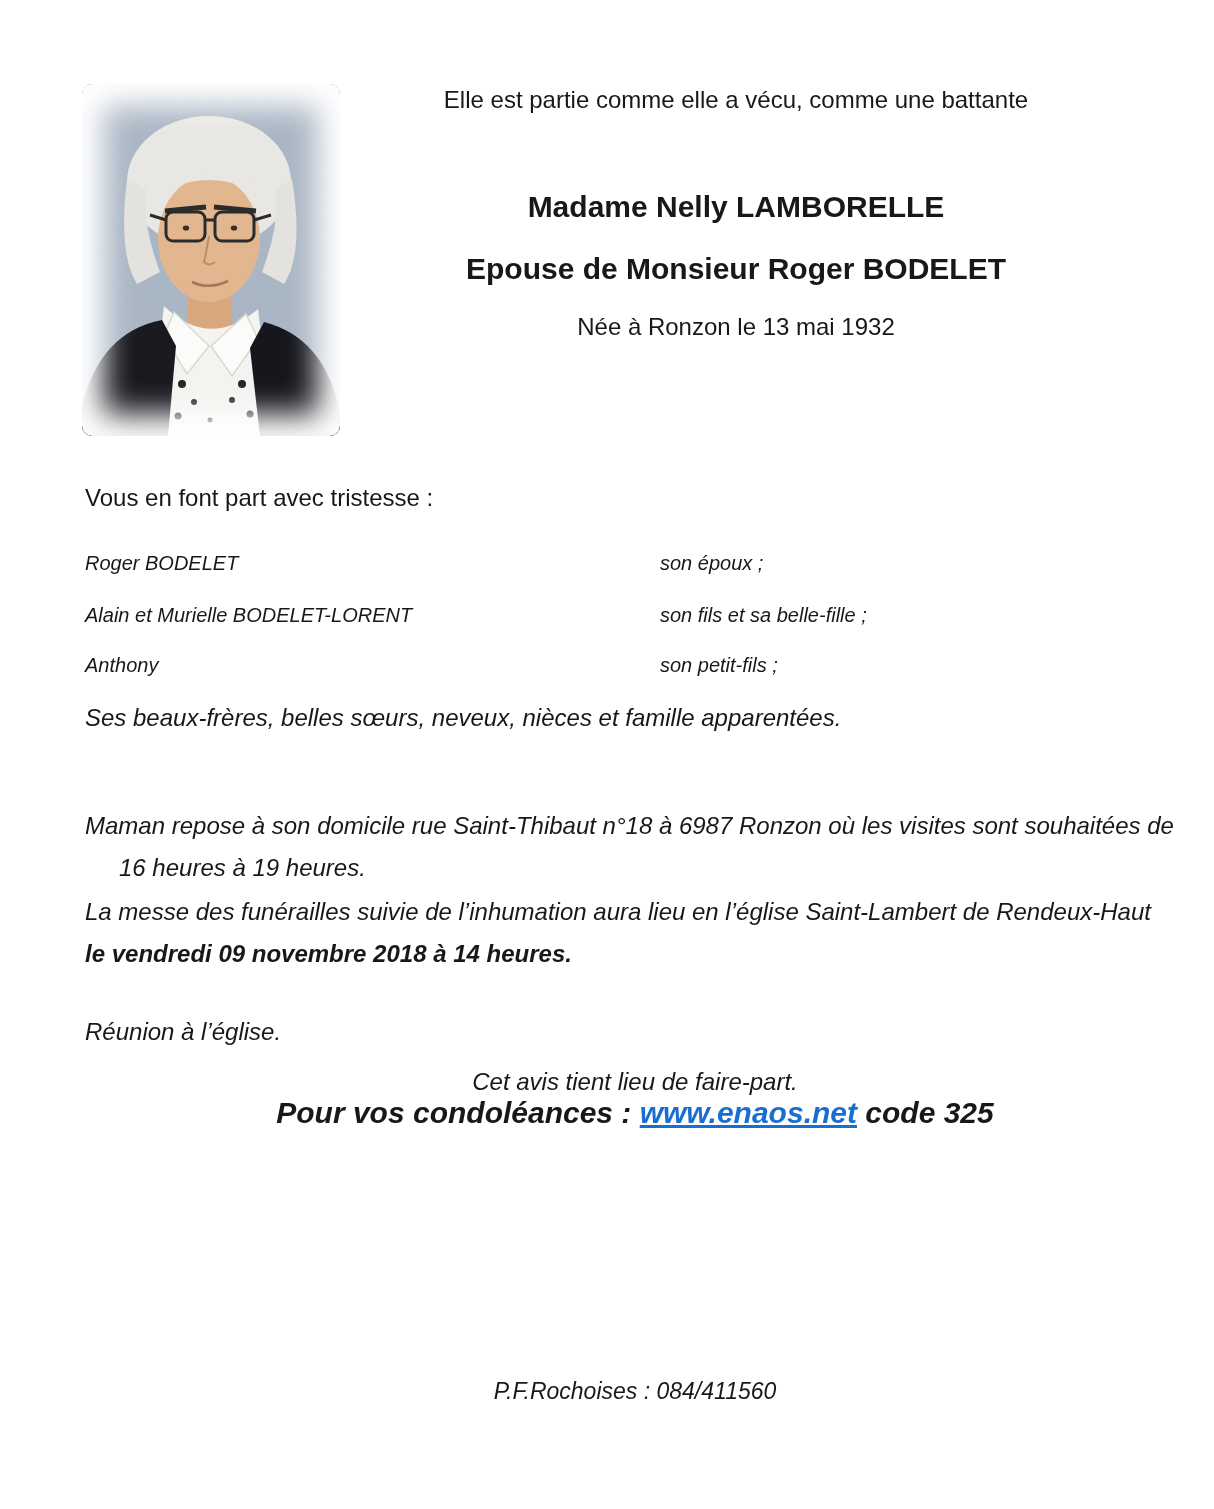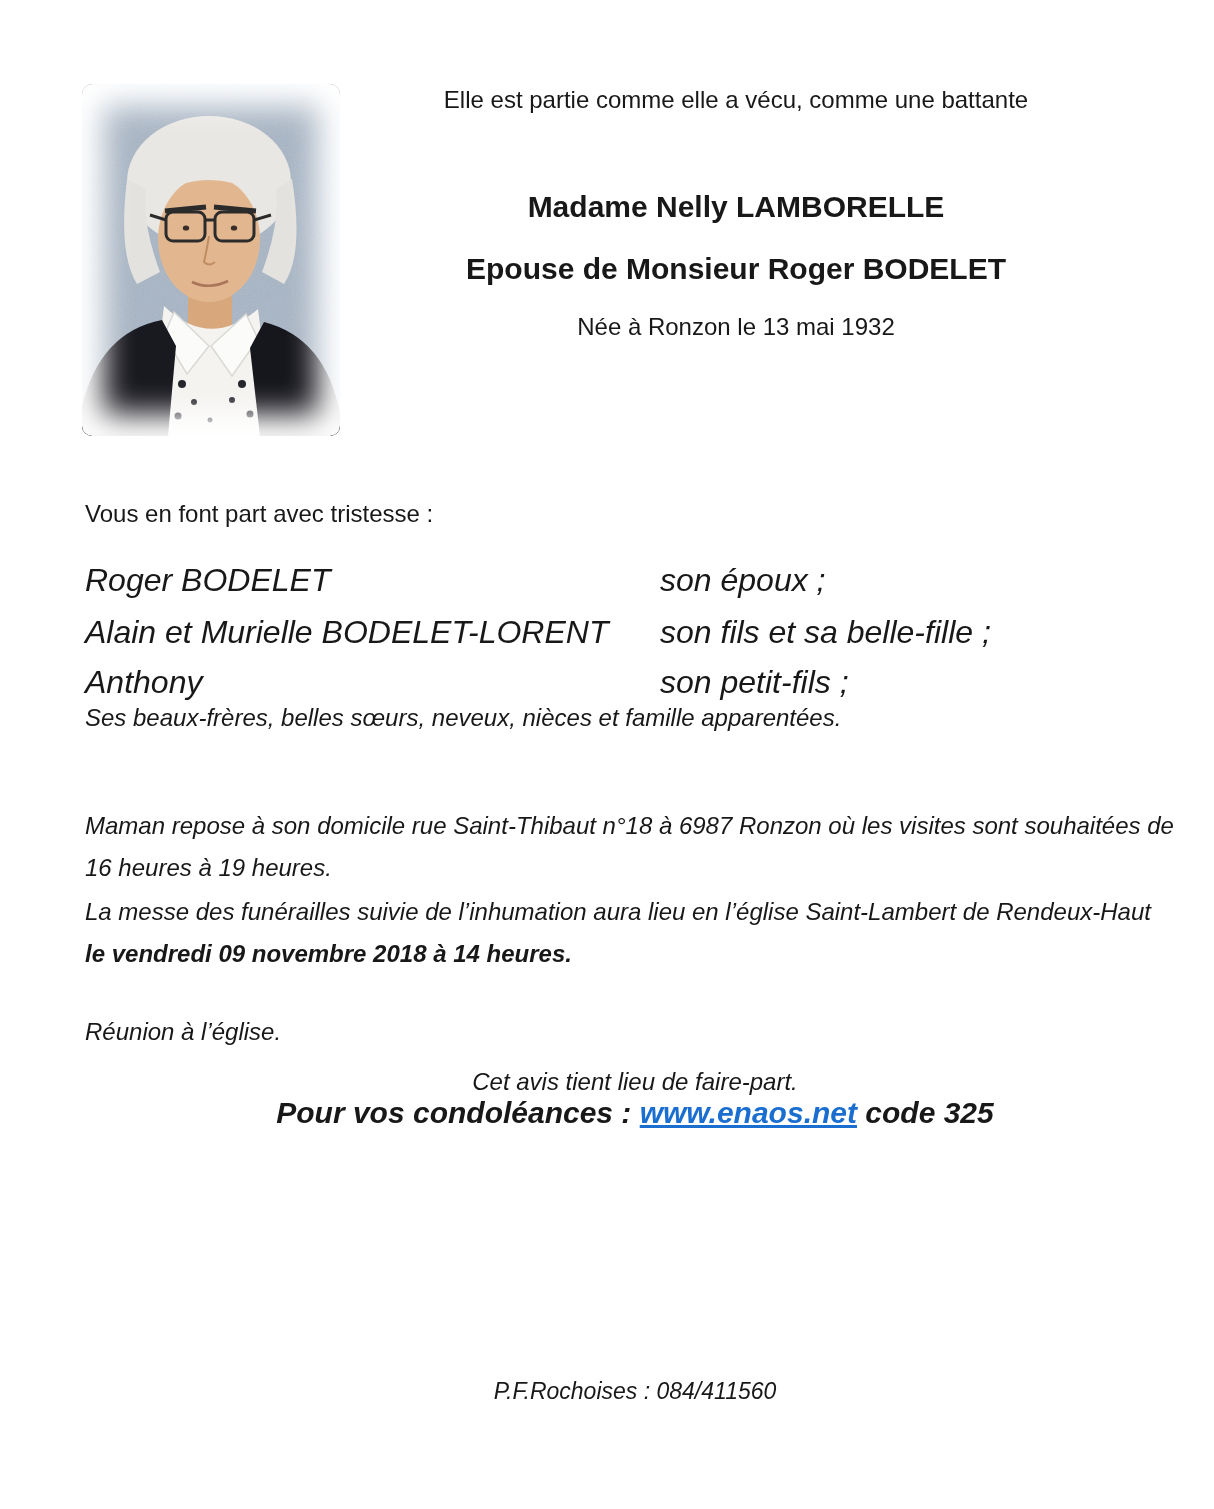--- a/index.html
+++ b/index.html
@@ -40,7 +40,7 @@
 
   
   .left { left: 85px; width: 1048px; }
-  .intro { top: 500px; font-size: 24px; }
+  .intro { top: 484px; font-size: 24px; }
   .it { font-style: italic; }
   .family-row { display: flex; font-size: 32px; font-style: italic; margin-top: 10px; }
   .family-row .fname { width: 575px; flex: none; }

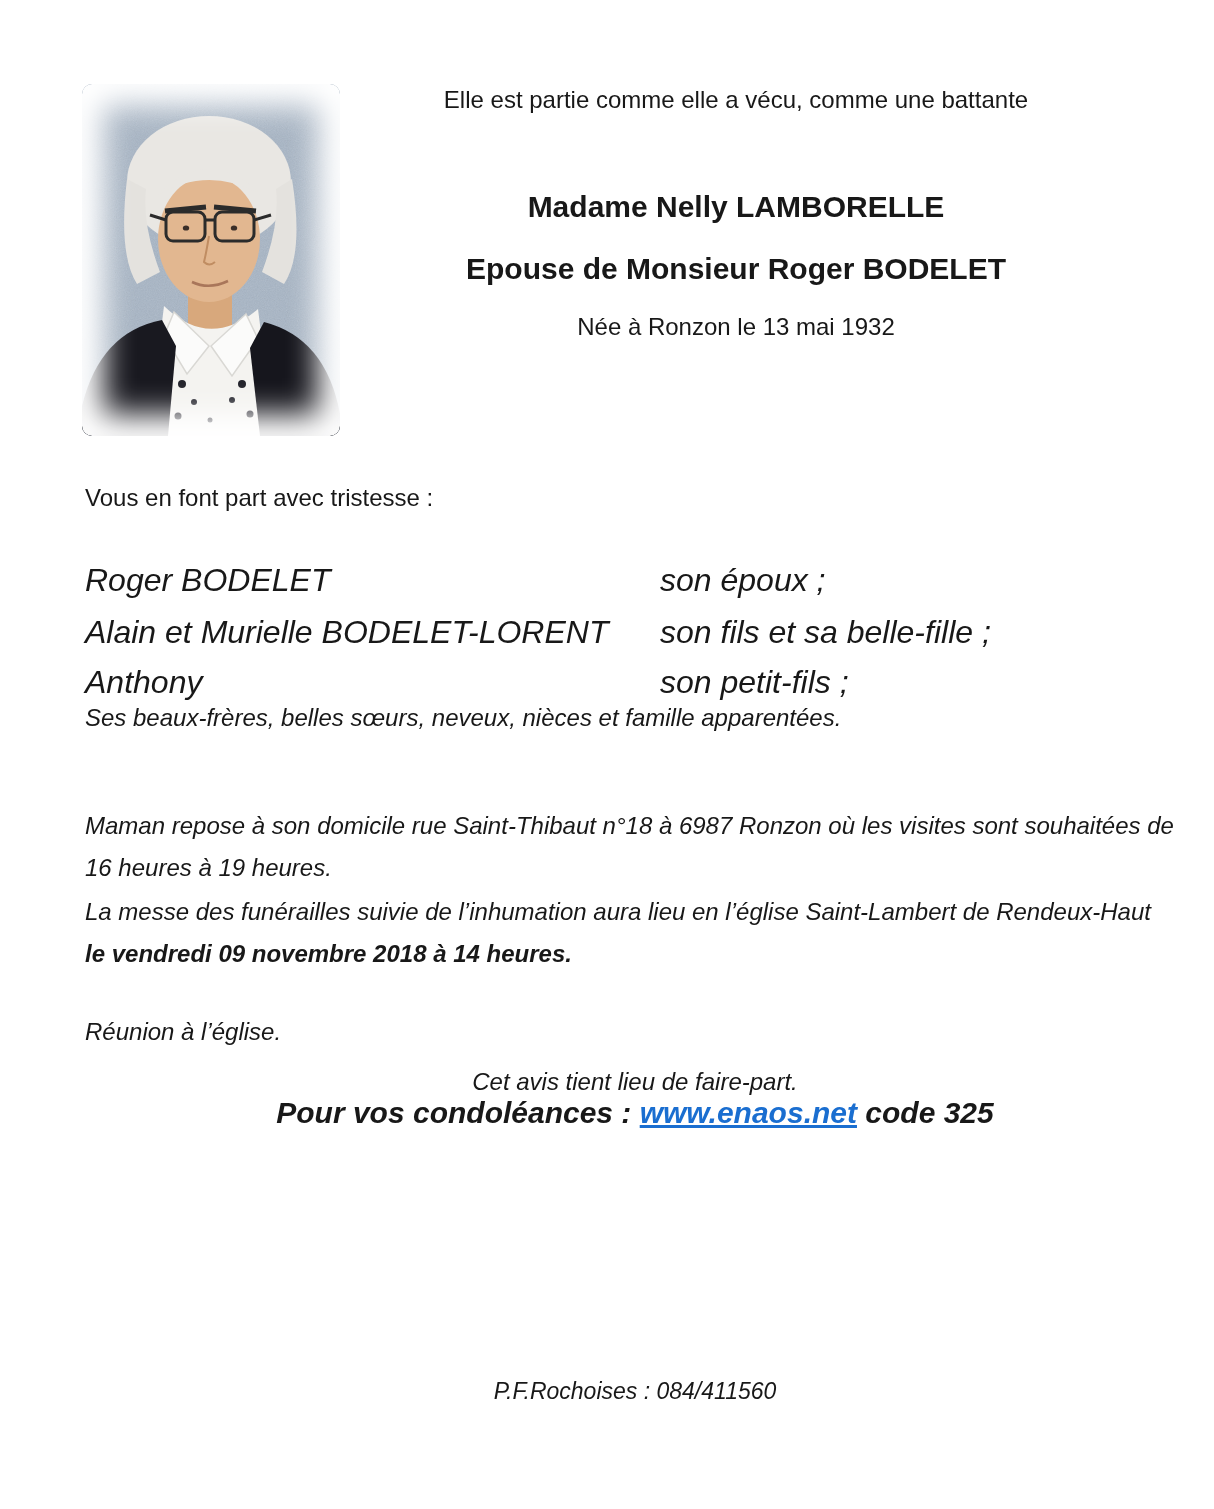--- a/index.html
+++ b/index.html
@@ -42,7 +42,7 @@
   .left { left: 85px; width: 1048px; }
   .intro { top: 484px; font-size: 24px; }
   .it { font-style: italic; }
-  .family-row { display: flex; font-size: 32px; font-style: italic; margin-top: 10px; }
+  .family-row { display: flex; font-size: 20px; font-style: italic; }
   .family-row .fname { width: 575px; flex: none; }
   .row1 { top: 552px; }
   .row2 { top: 604px; }

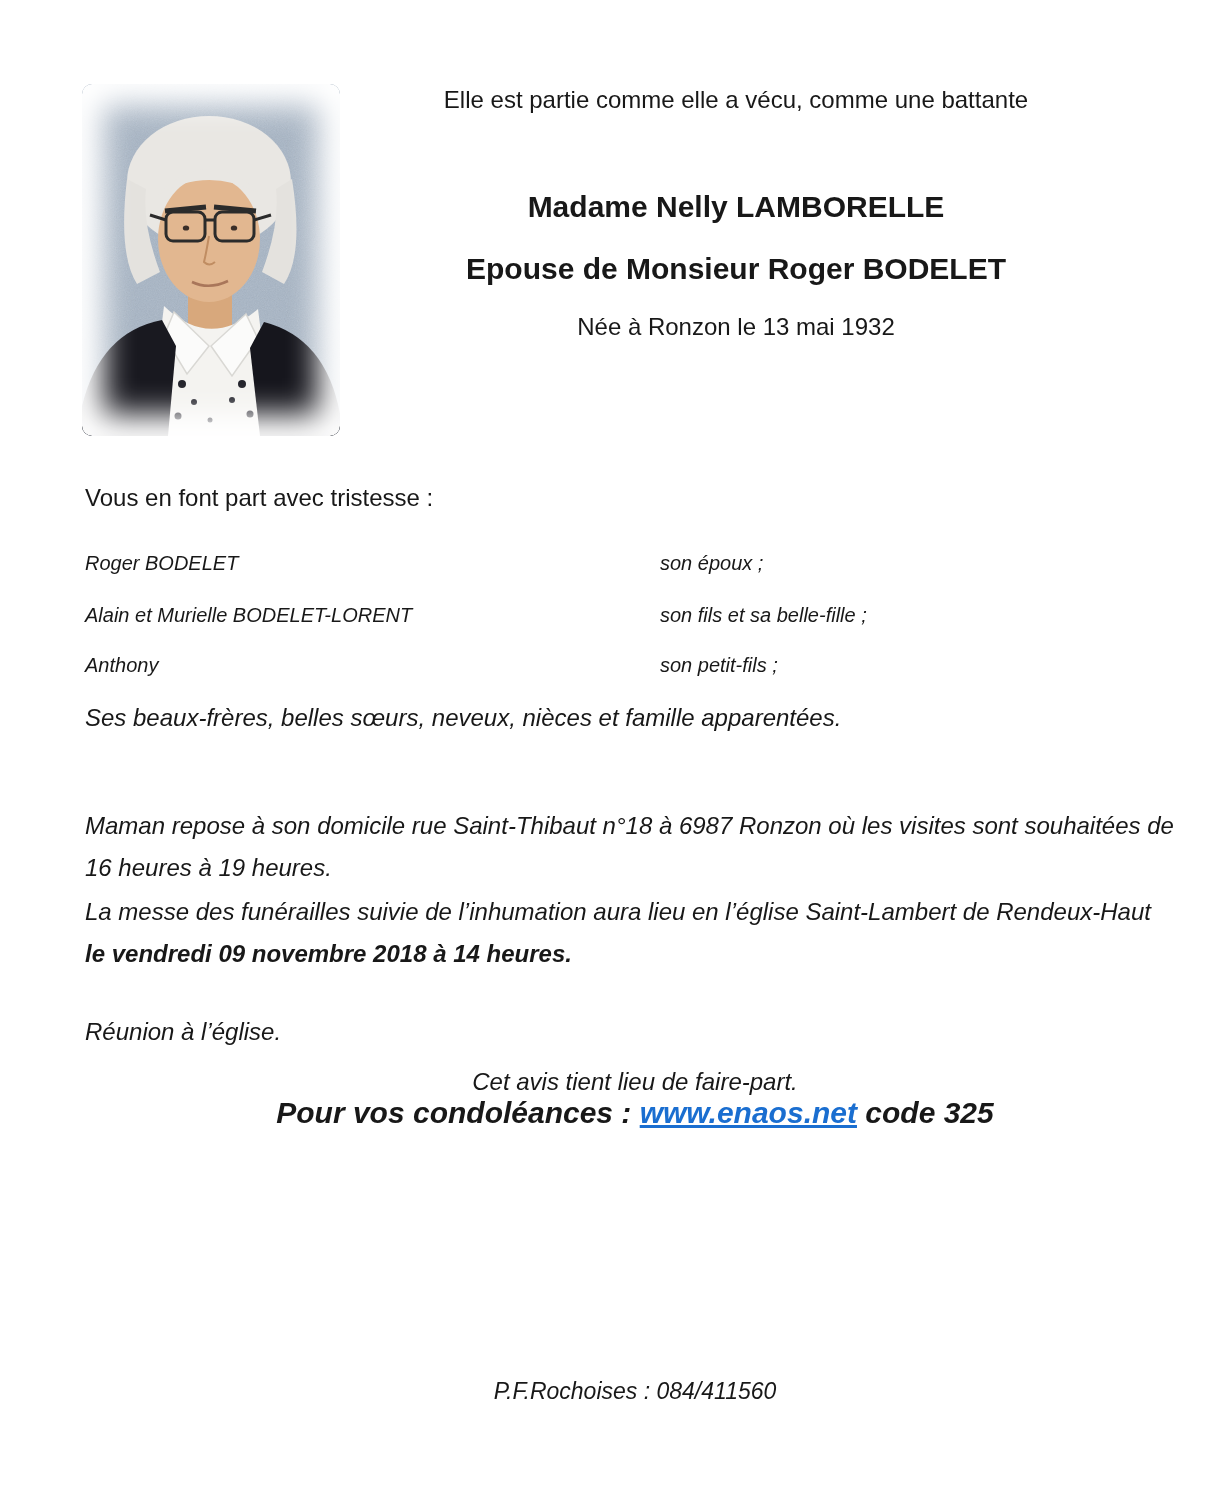--- a/index.html
+++ b/index.html
@@ -49,7 +49,7 @@
   .row3 { top: 654px; }
   .extended { top: 704px; font-size: 24px; }
   .visit1 { top: 812px; font-size: 24px; white-space: nowrap; }
-  .visit2 { top: 854px; font-size: 24px; }
+  .visit2 { top: 854px; font-size: 24px; margin-left: 34px; }
   .fun1 { top: 898px; font-size: 24px; white-space: nowrap; }
   .fun2 { top: 940px; font-size: 24px; font-weight: bold; }
   .meeting { top: 1018px; font-size: 24px; }

